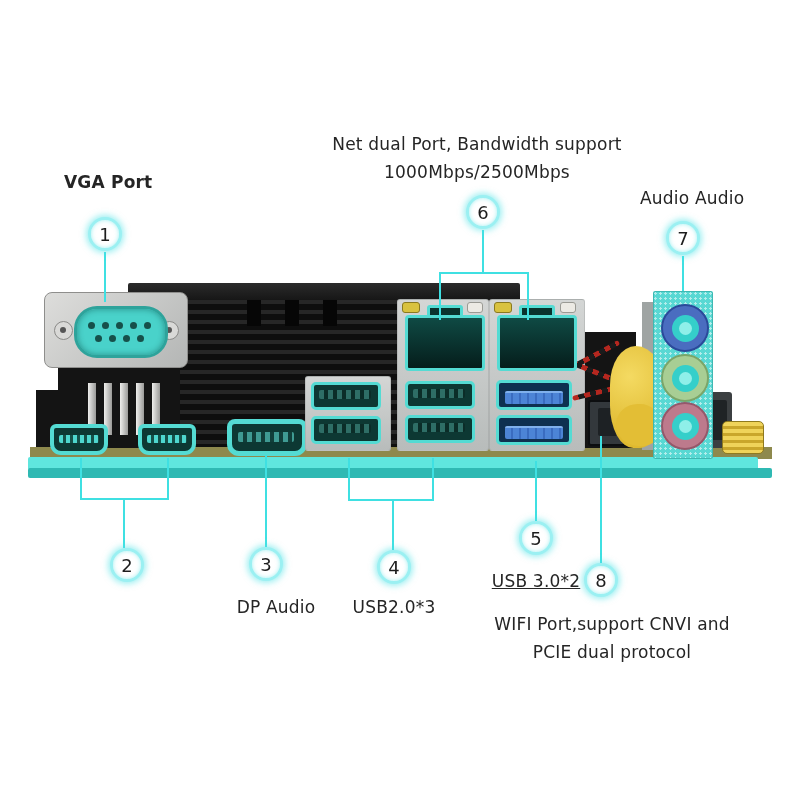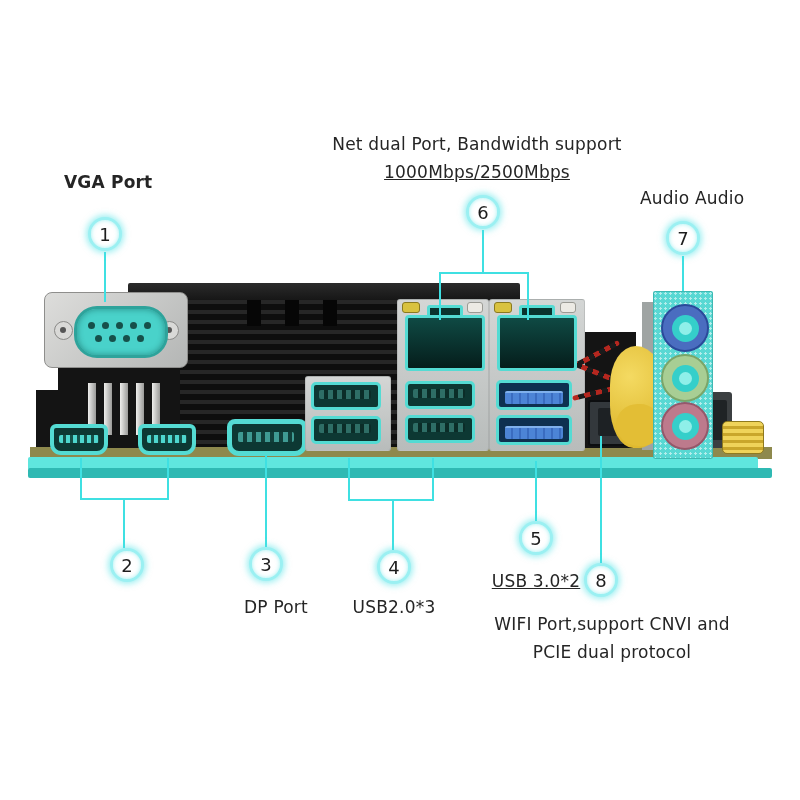--- a/index.html
+++ b/index.html
@@ -31,7 +31,7 @@
 <div id="canvas" style="--accent: #3FE0E2; --ring: #9BF0F2; --teal: #54DBD3;">
 
   <div class="lbl center" style="left:332px;top:134px;width:290px;">Net dual Port, Bandwidth support</div>
-  <div class="lbl center" style="left:332px;top:162px;width:290px;text-decoration:underline;">1000Mbps/2500Mbps</div>
+  <div class="lbl center" style="left:332px;top:162px;width:290px;">1000Mbps/2500Mbps</div>
   <div class="lbl" style="left:64px;top:172px;font-weight:bold;">VGA Port</div>
   <div class="lbl" style="left:640px;top:188px;">Audio Audio</div>
   <div class="lbl center" style="left:221px;top:597px;width:110px;">DP Port</div>

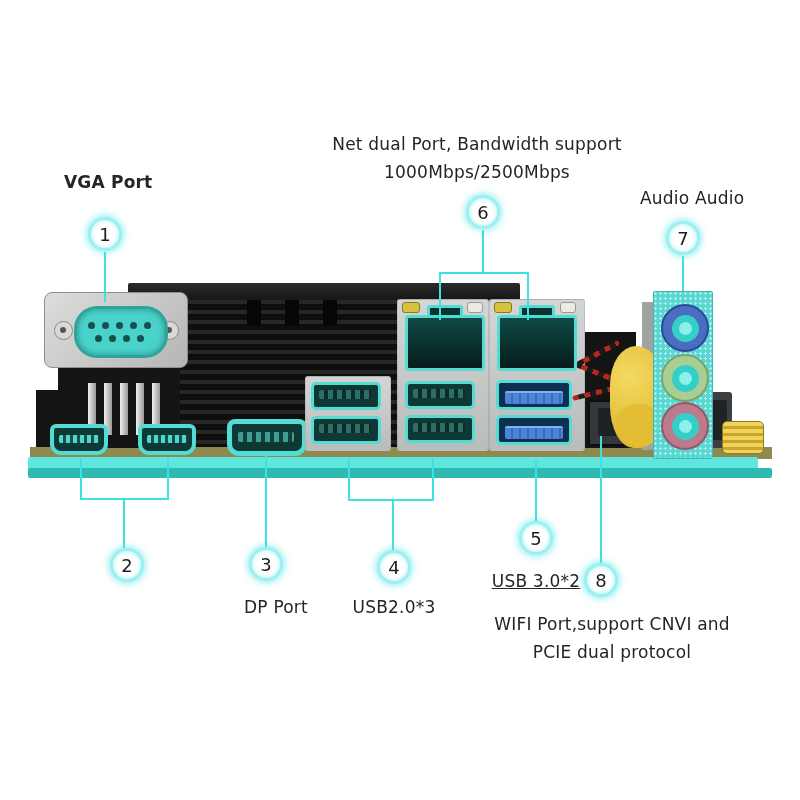--- a/index.html
+++ b/index.html
@@ -34,7 +34,7 @@
   <div class="lbl center" style="left:332px;top:162px;width:290px;">1000Mbps/2500Mbps</div>
   <div class="lbl" style="left:64px;top:172px;font-weight:bold;">VGA Port</div>
   <div class="lbl" style="left:640px;top:188px;">Audio Audio</div>
-  <div class="lbl center" style="left:221px;top:597px;width:110px;">DP Port</div>
+  <div class="lbl center" style="left:221px;top:597px;width:110px;">DP Audio</div>
   <div class="lbl center" style="left:334px;top:597px;width:120px;">USB2.0*3</div>
   <div class="lbl center" style="left:478px;top:571px;width:116px;text-decoration:underline;">USB 3.0*2</div>
   <div class="lbl center" style="left:487px;top:642px;width:250px;">PCIE dual protocol</div>

